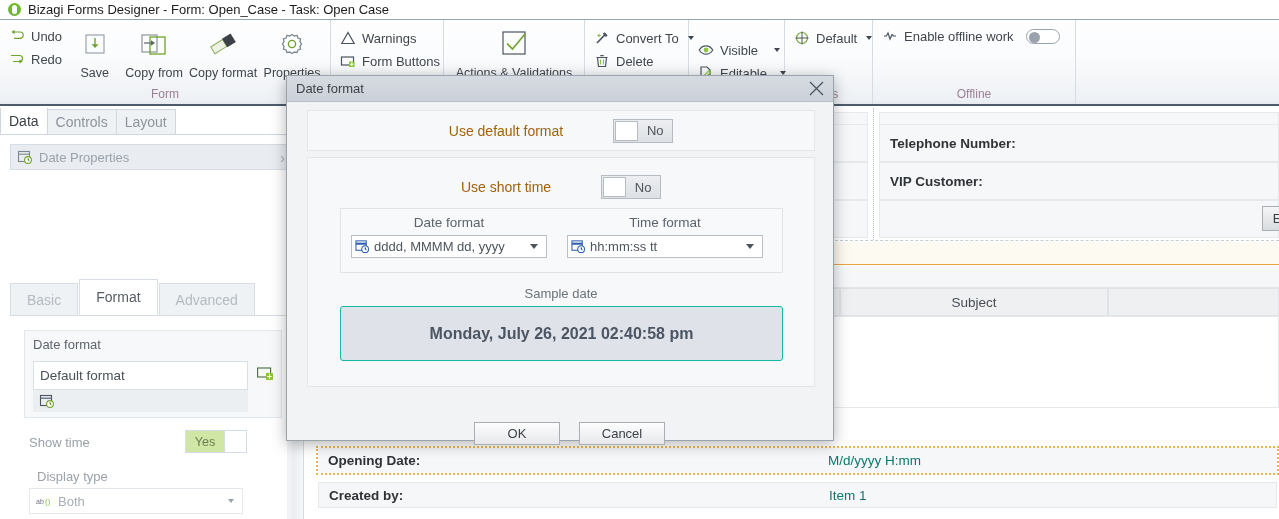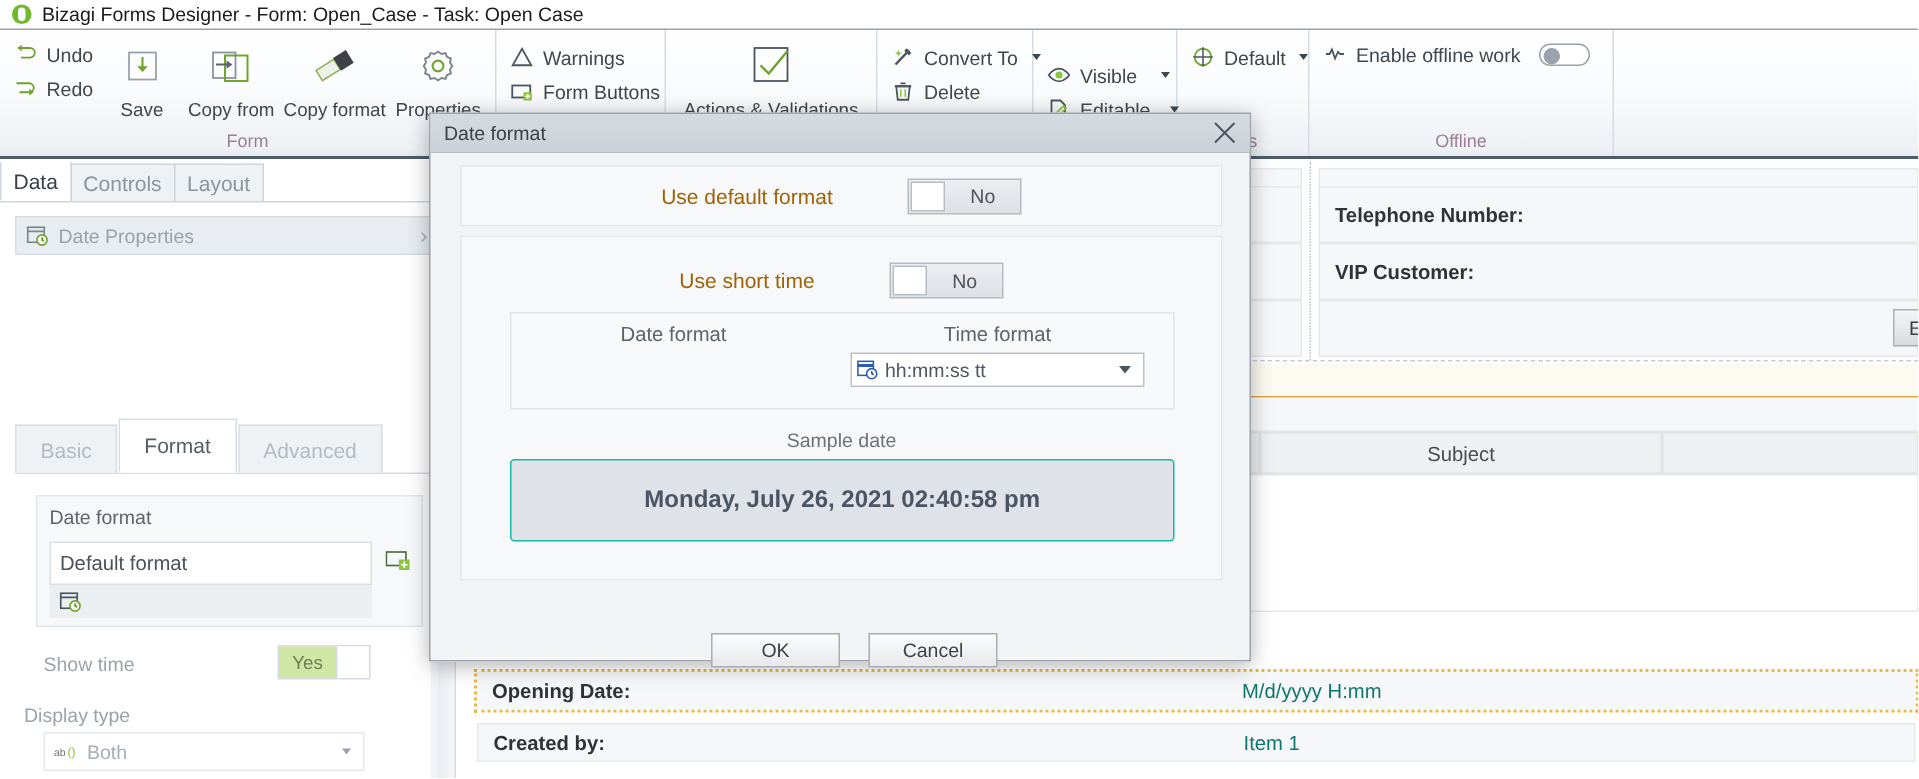--- a/index.html
+++ b/index.html
@@ -287,7 +287,7 @@
   }
   .dlg-lbl { font-size: 14px; color: #a16207; }
   .dlg-toggle {
-    width: 76px; height: 24px;
+    width: 60px; height: 24px;
     border: 1px solid #b6bcc3;
     background: linear-gradient(to bottom, #eceef1, #dde0e4);
     display: flex; align-items: center;

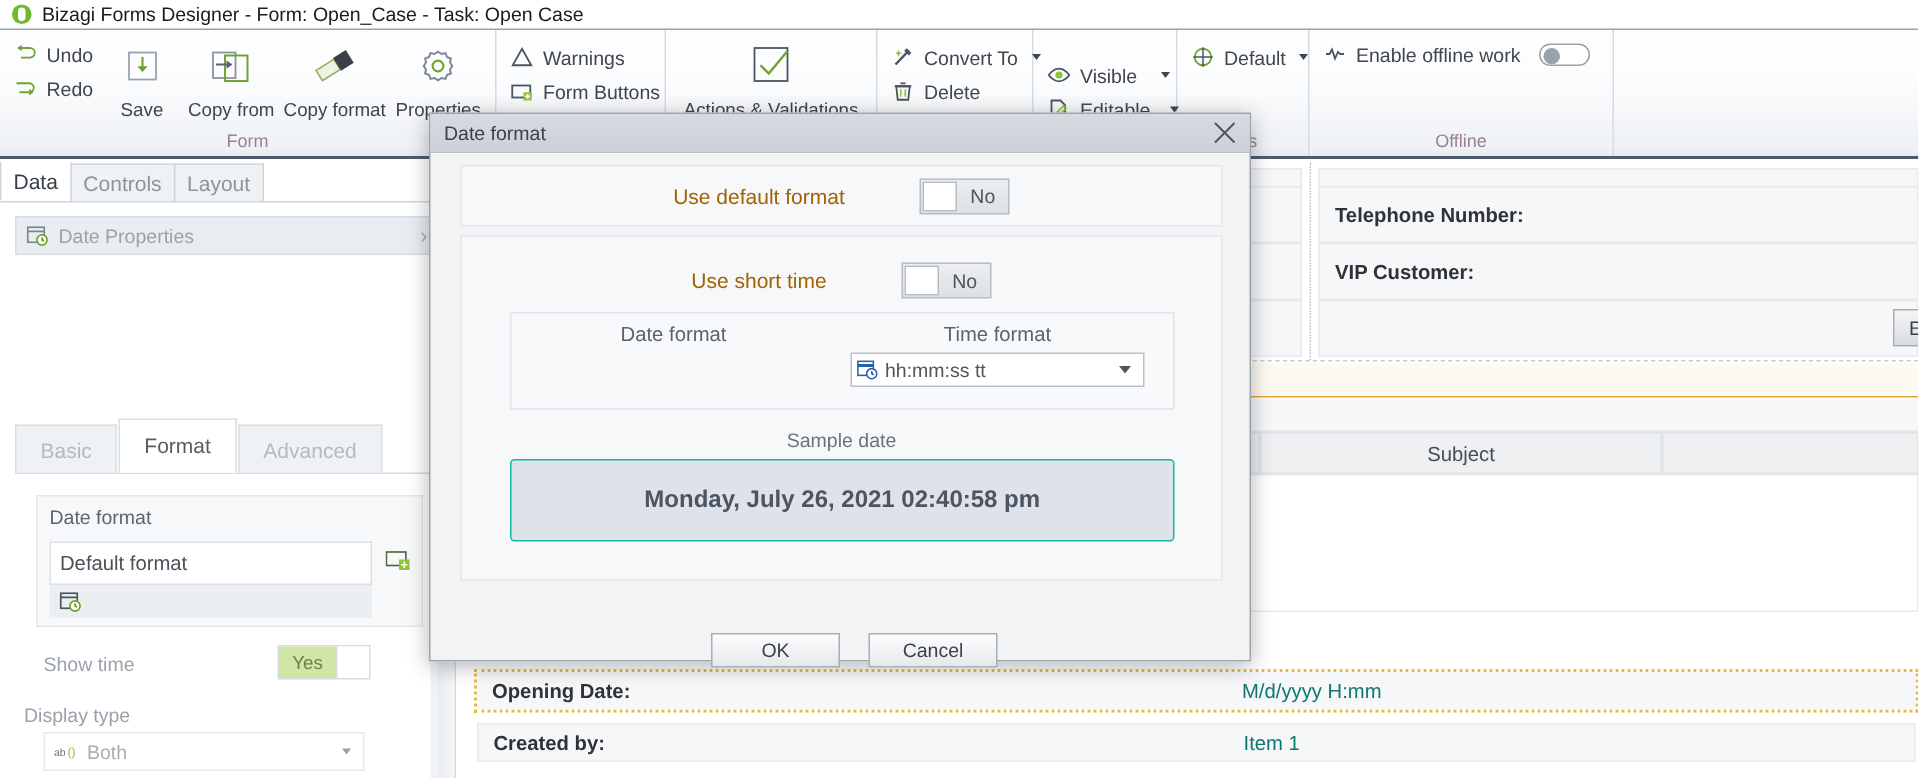--- a/index.html
+++ b/index.html
@@ -705,6 +705,16 @@
         <div class="inner-box" style="left:32px; top:50px; width:443px; height:65px;">
           <div style="position:absolute; left:10px; top:6px; width:196px;">
             <div class="ddl-label">Date format</div>
+            <div class="ddl" style="margin-top:5px;">
+              <svg width="15" height="15" viewBox="0 0 16 16">
+                <rect x="1" y="2" width="11" height="10" fill="#ffffff" stroke="#2a5db0" stroke-width="1.1"></rect>
+                <path d="M1 5h11" stroke="#2a5db0" stroke-width="2.2"></path>
+                <circle cx="10.8" cy="10.8" r="3.6" fill="#ffffff" stroke="#2a5db0" stroke-width="1.1"></circle>
+                <path d="M10.8 8.8v2l1.4.9" stroke="#2a5db0" stroke-width="1"></path>
+              </svg>
+              <span class="txt">dddd, MMMM dd, yyyy</span>
+              <span class="car"></span>
+            </div>
           </div>
           <div style="position:absolute; left:226px; top:6px; width:196px;">
             <div class="ddl-label">Time format</div>

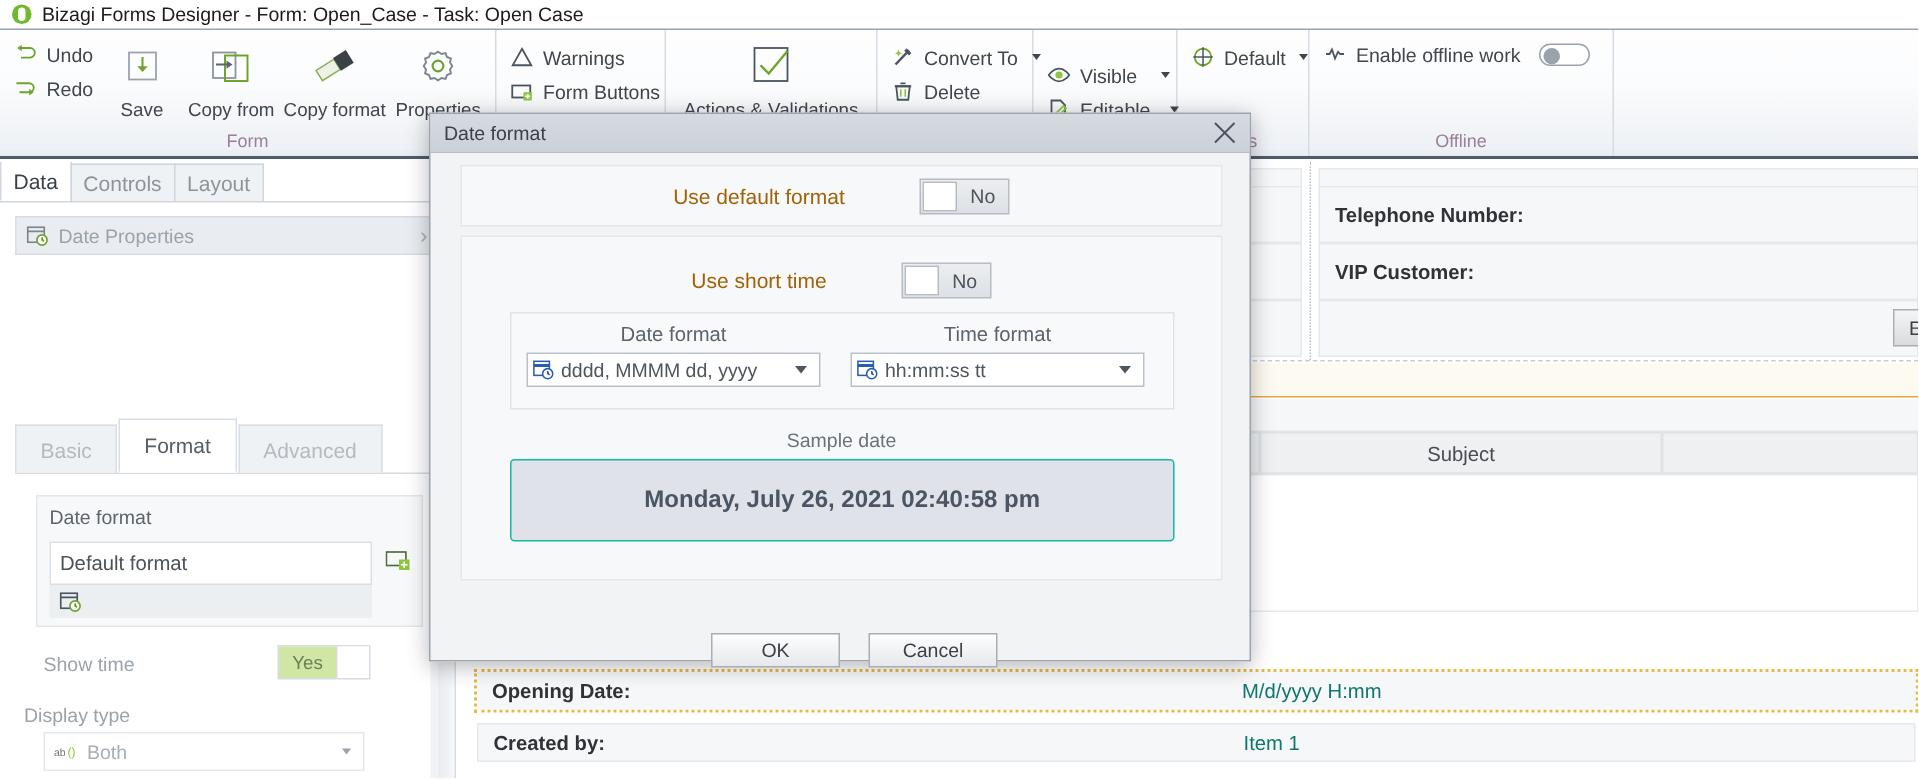--- a/index.html
+++ b/index.html
@@ -655,7 +655,7 @@
       <span class="knobw"></span>
     </div>
 
-    <div class="field-label" style="left:16px; top:361px;">Display type</div>
+    <div class="field-label" style="left:37px; top:361px;">Display type</div>
     <div class="field-box" style="top:380px;">
       <svg width="18" height="12" viewBox="0 0 18 12" style="margin:0 4px 0 6px;">
         <text x="0" y="9" font-size="7" fill="#6b727a" font-family="Liberation Sans, sans-serif">ab</text>

